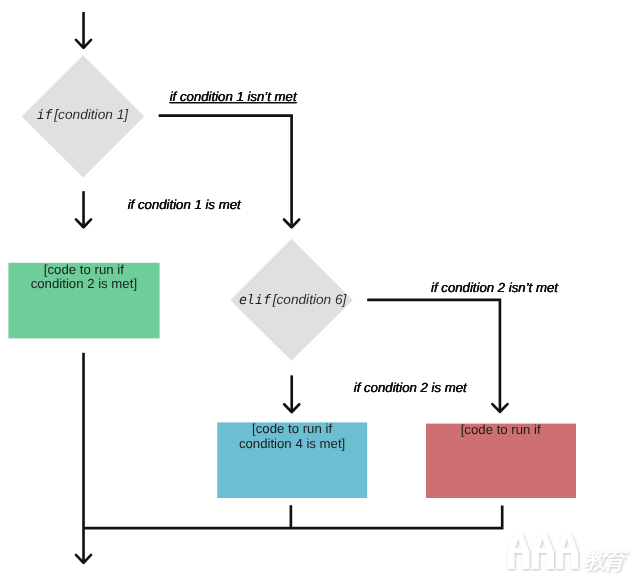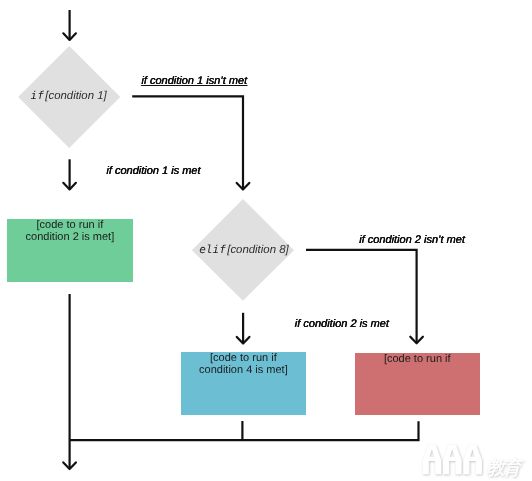--- a/index.html
+++ b/index.html
@@ -113,7 +113,7 @@
     <span class="kw">if</span><span class="gap"> </span><span>[condition 1]</span>
   </div>
   <div class="diamond-label" style="left:186.6px; top:232.3px;">
-    <span class="kw">elif</span><span class="gap"> </span><span>[condition 8]</span>
+    <span class="kw">elif</span><span class="gap"> </span><span>[condition 6]</span>
   </div>
 
   <div class="edge-label" style="left:141.4px; top:76px;text-decoration:underline;">if condition 1 isn’t met</div>

